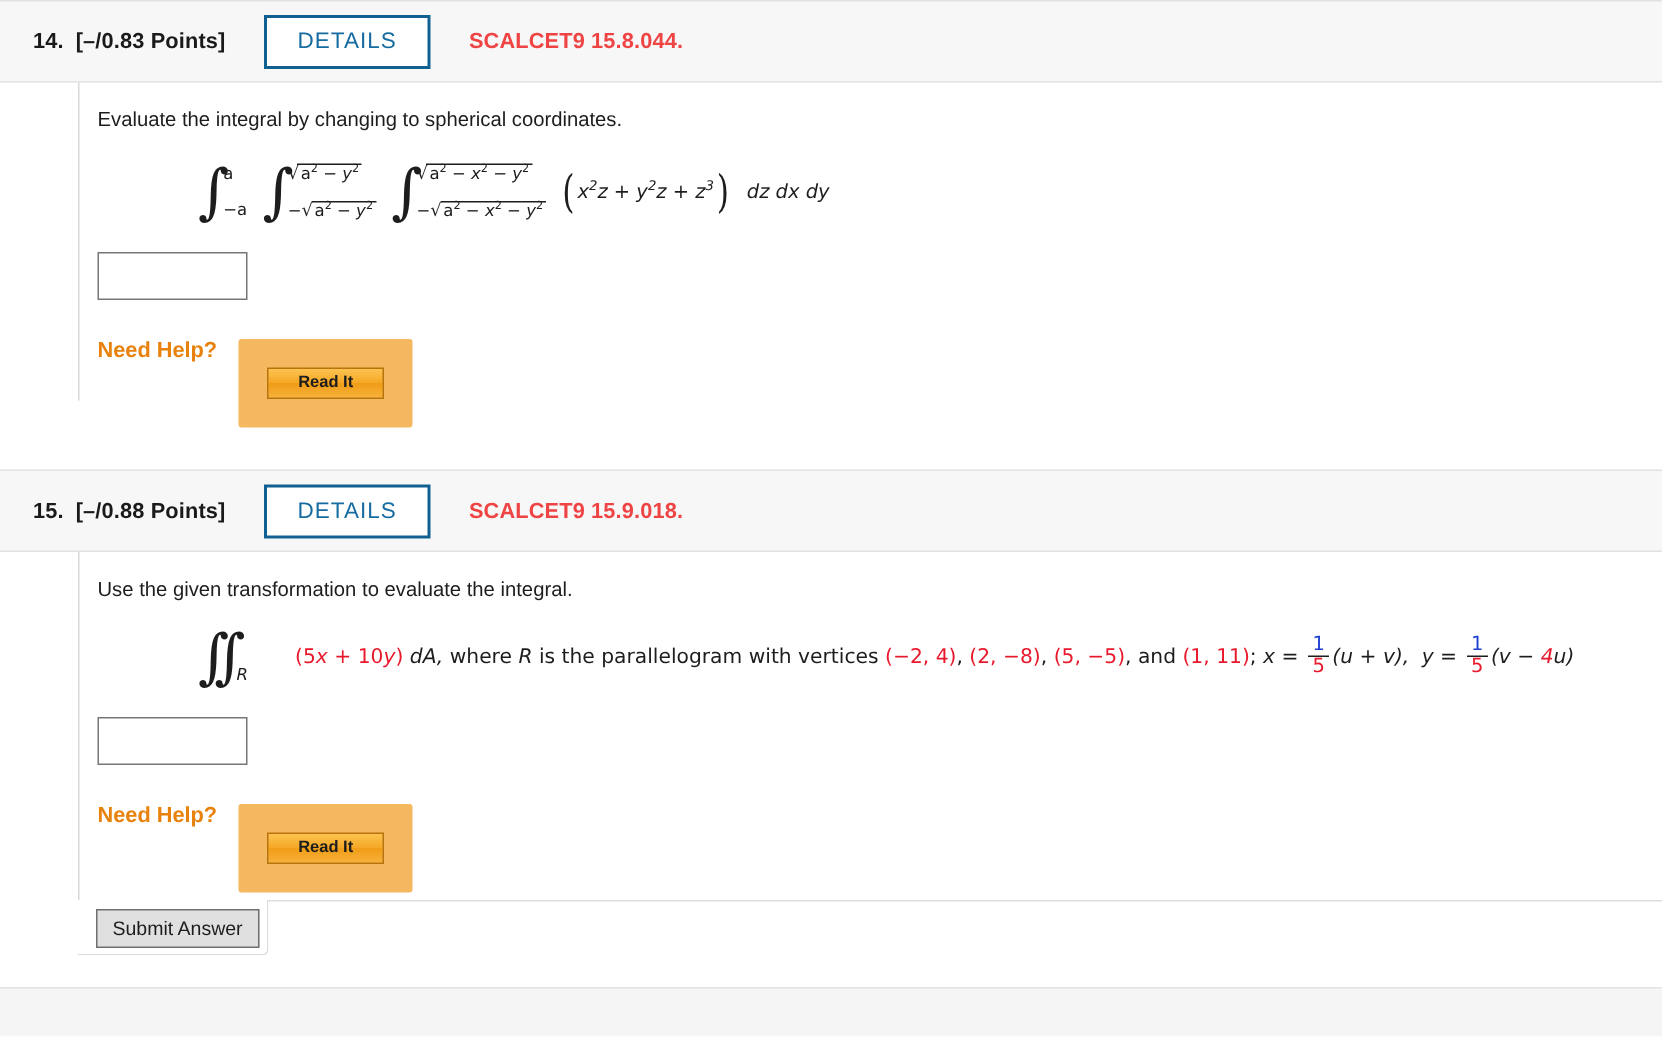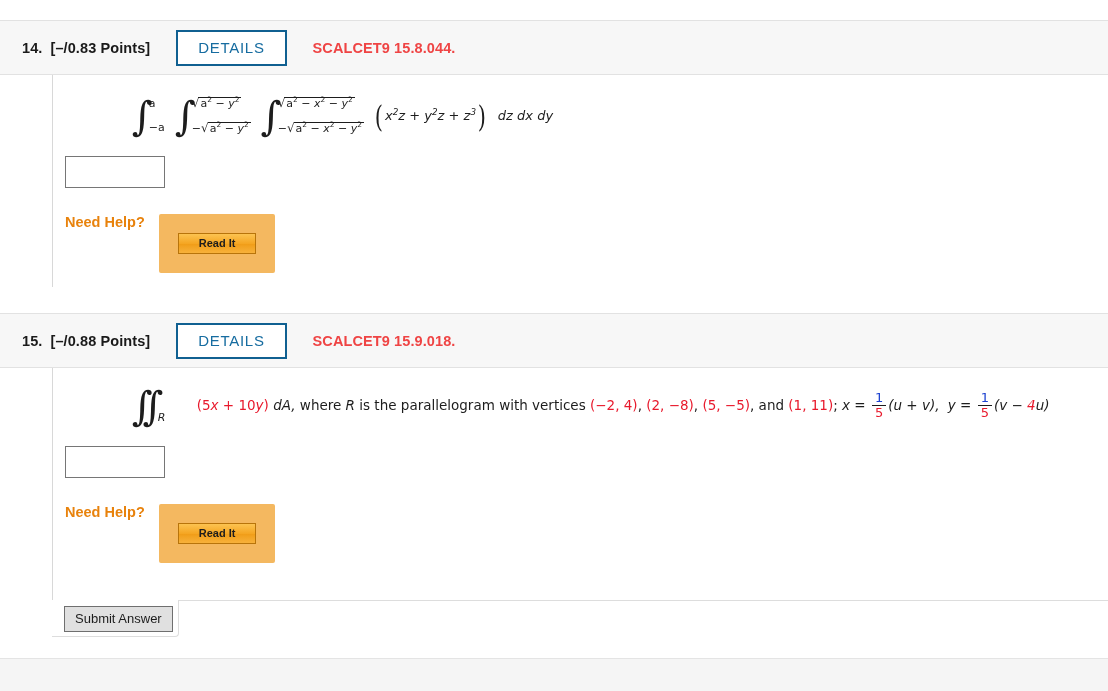--- a/index.html
+++ b/index.html
@@ -234,7 +234,7 @@
 
 <div class="page">
 
-  <div class="question" style="top:0;margin-top:20px;">
+  <div class="question" style="top:0;">
 
     <div class="q-header">
       <span class="q-num">14.</span>

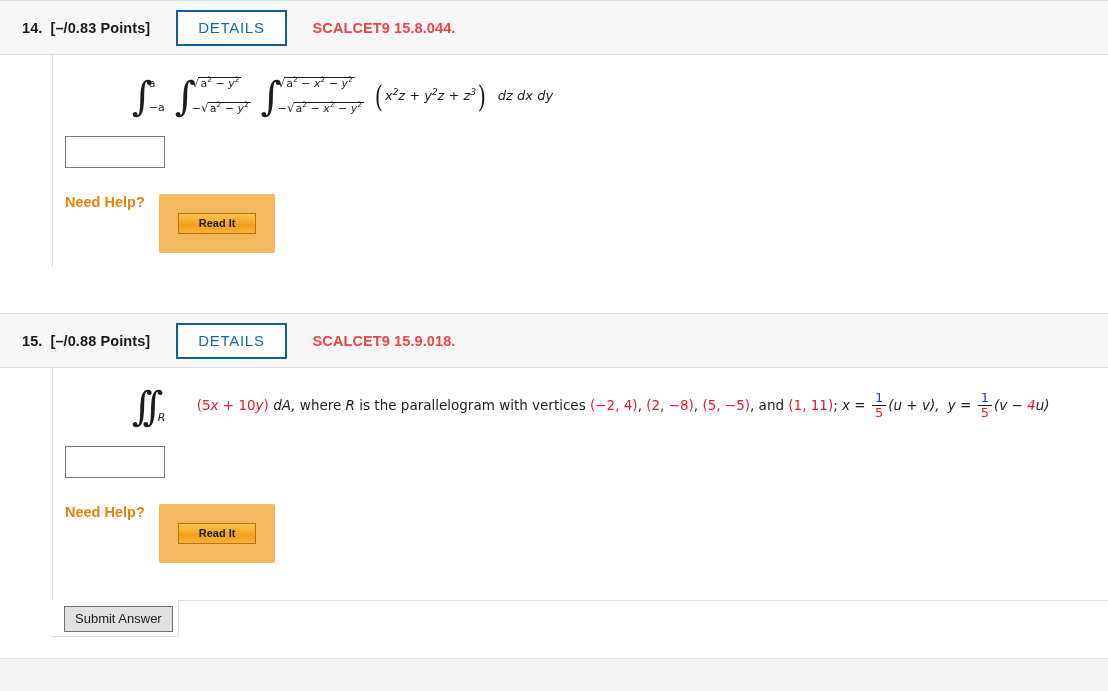--- a/index.html
+++ b/index.html
@@ -245,6 +245,7 @@
 
     <div class="q-body" style="height:212px;">
 
+      <div class="prompt">Evaluate the integral by changing to spherical coordinates.</div>
 
       <div class="math" style="padding:22px 0 0 78px; font-size:13px;">
 

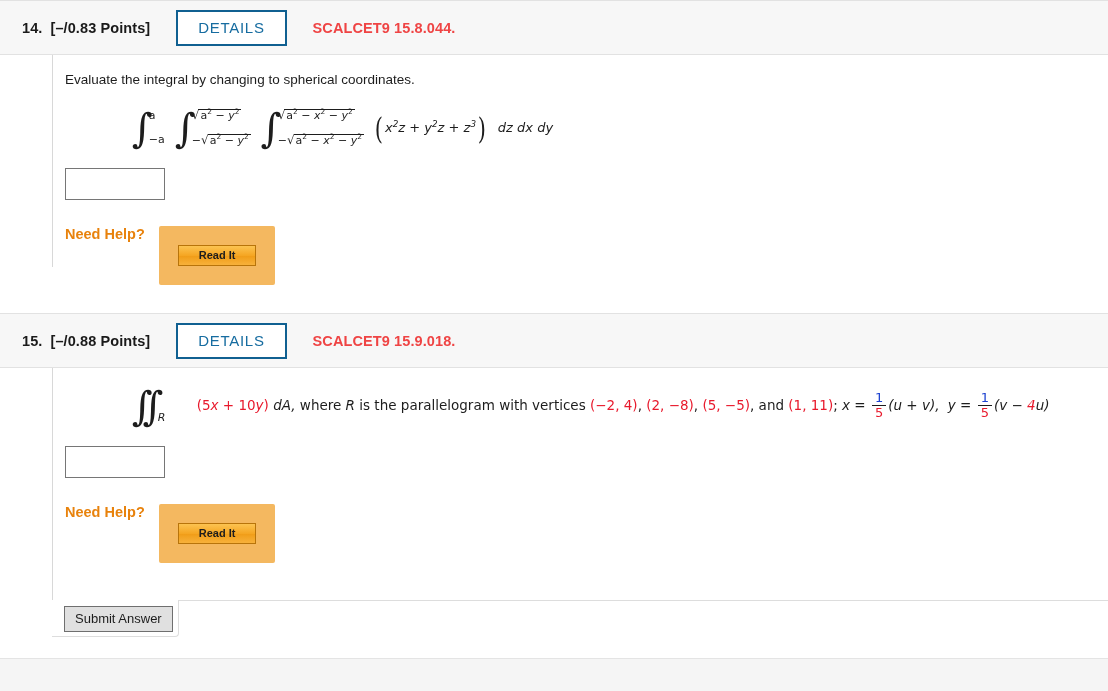--- a/index.html
+++ b/index.html
@@ -296,6 +296,7 @@
 
     <div class="q-body" style="height:254px;">
 
+      <div class="prompt">Use the given transformation to evaluate the integral.</div>
 
       <div class="math" style="padding:20px 0 0 78px; font-size:13.5px;">
         <span class="intwrap">

